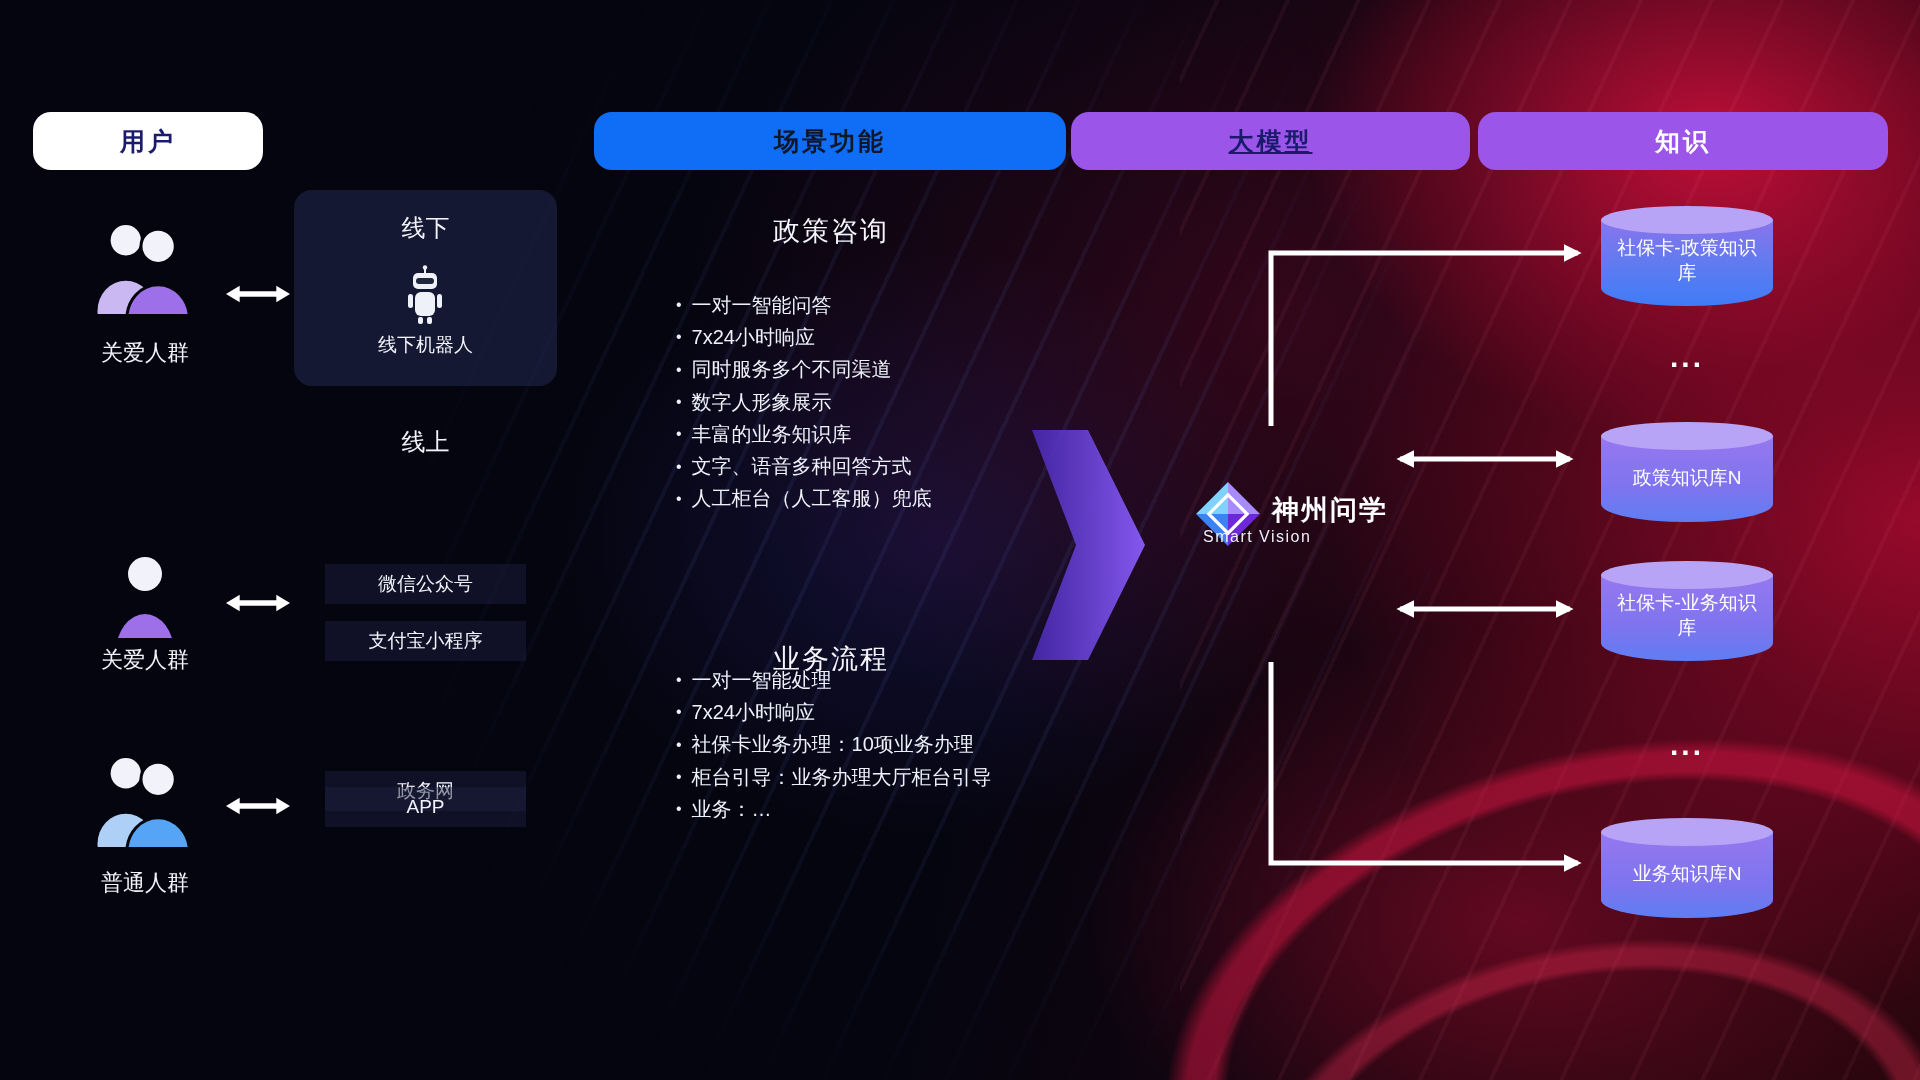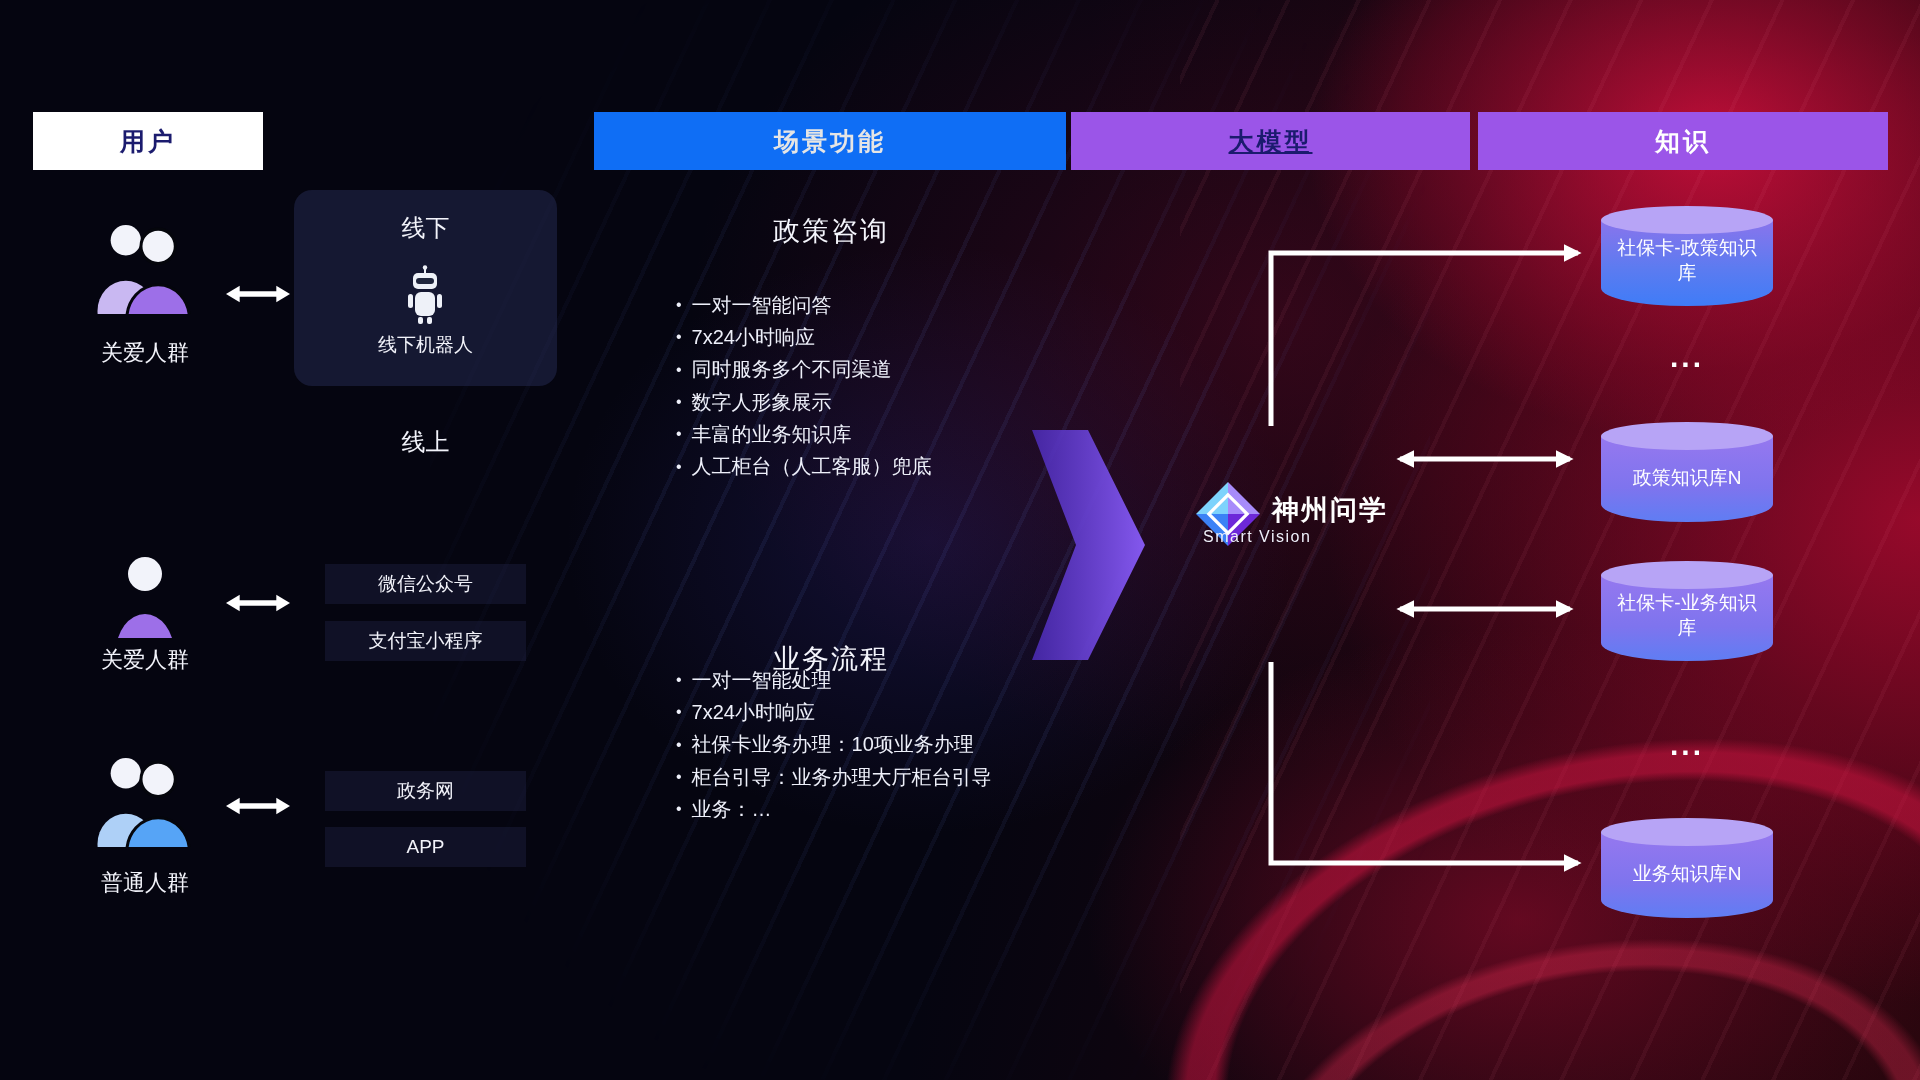--- a/index.html
+++ b/index.html
@@ -41,7 +41,7 @@
     background:radial-gradient(ellipse at center, transparent 55%, rgba(235,45,85,0.35) 57%, rgba(235,45,85,0.35) 61%, transparent 64%);}
   .hdr{
     position:absolute;top:112px;height:58px;display:flex;align-items:center;justify-content:center;
-    font-size:25px;font-weight:bold;letter-spacing:3px;
+    font-size:25px;font-weight:bold;letter-spacing:3px;border-radius:18px;
   }
   .hdr-white{background:#ffffff;color:var(--header-text-dark);}
   .hdr-blue{background:var(--header-blue);color:#e5e5e5;}

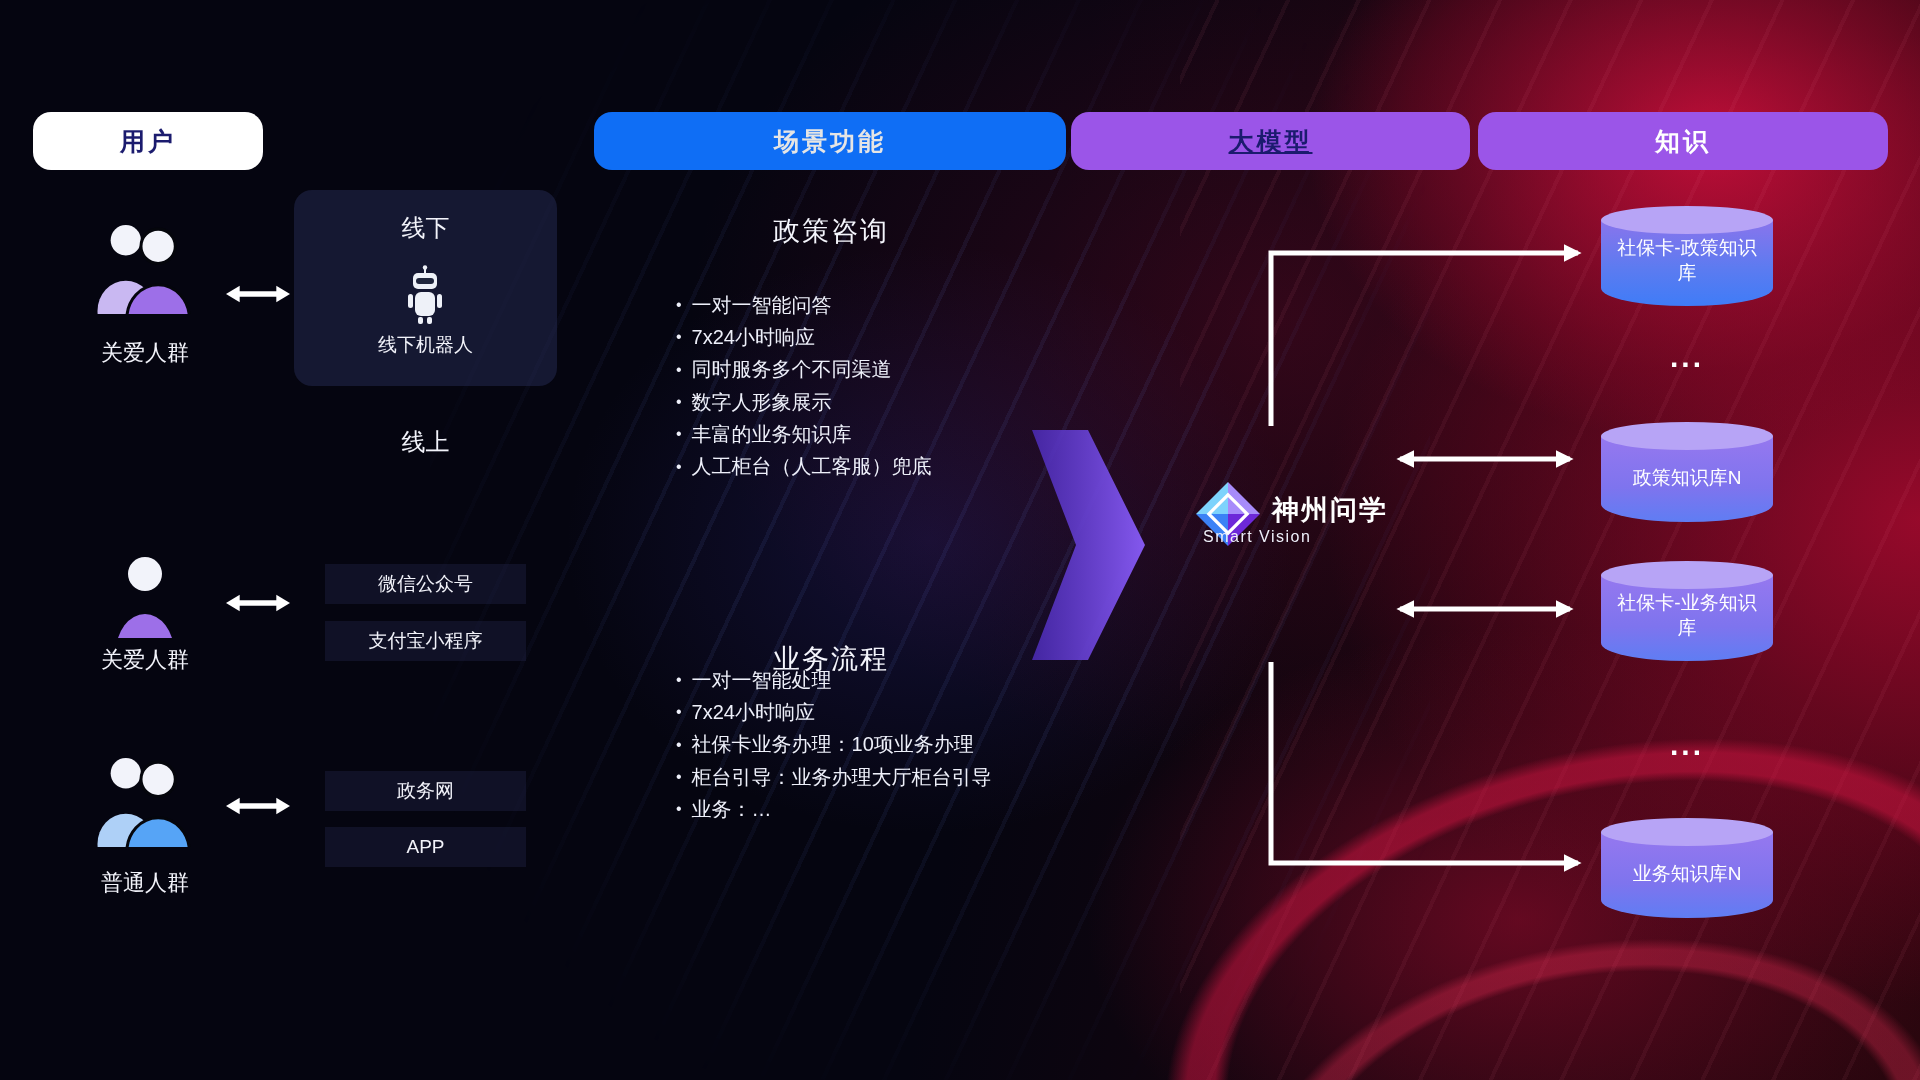--- a/index.html
+++ b/index.html
@@ -44,7 +44,7 @@
     font-size:25px;font-weight:bold;letter-spacing:3px;border-radius:18px;
   }
   .hdr-white{background:#ffffff;color:var(--header-text-dark);}
-  .hdr-blue{background:var(--header-blue);color:#e5e5e5;}
+  .hdr-blue{background:var(--header-blue);color:#0f172a;}
   .hdr-purple{background:var(--header-purple);color:#ffffff;}
   .hdr-purple-dark{background:var(--header-purple);color:var(--header-text-dark);text-decoration:underline;}
 

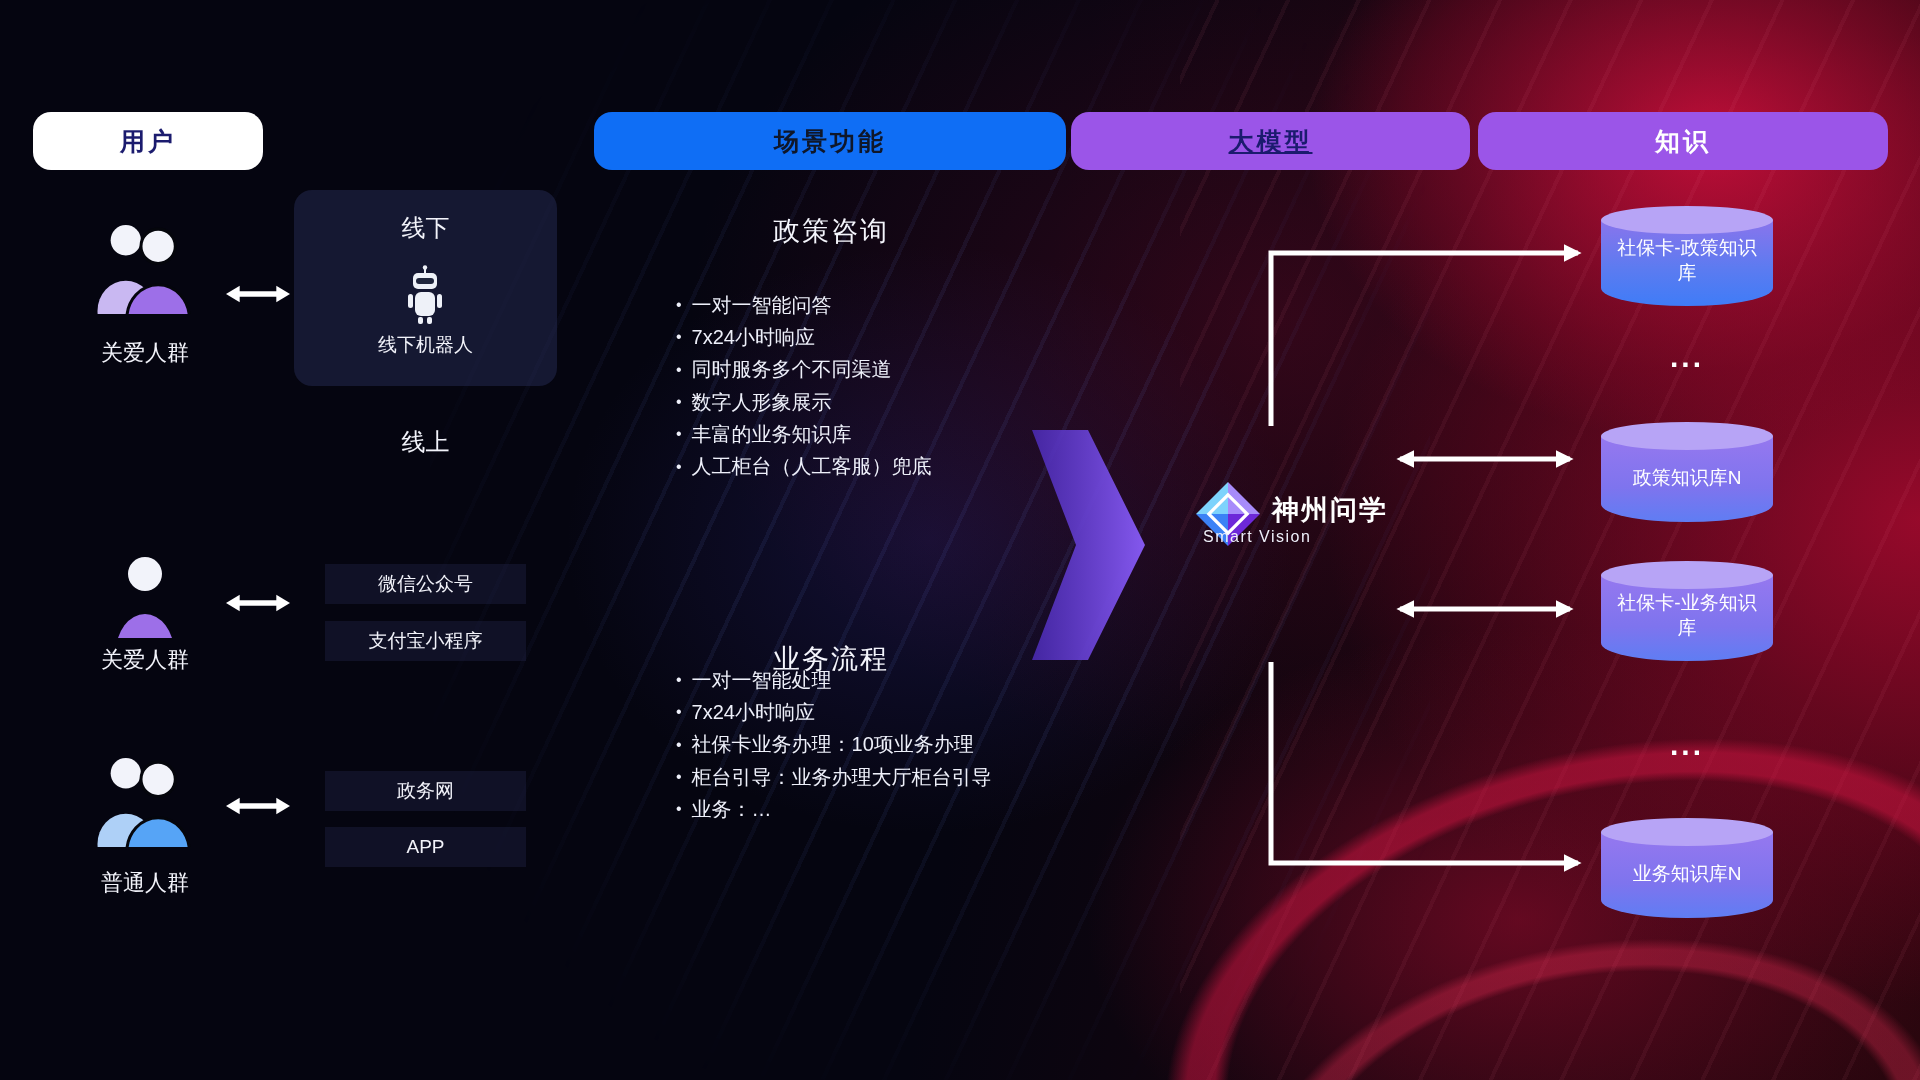--- a/index.html
+++ b/index.html
@@ -158,6 +158,7 @@
     <div class="bullet">同时服务多个不同渠道</div>
     <div class="bullet">数字人形象展示</div>
     <div class="bullet">丰富的业务知识库</div>
+    <div class="bullet">文字、语音多种回答方式</div>
     <div class="bullet">人工柜台（人工客服）兜底</div>
   </div>
 

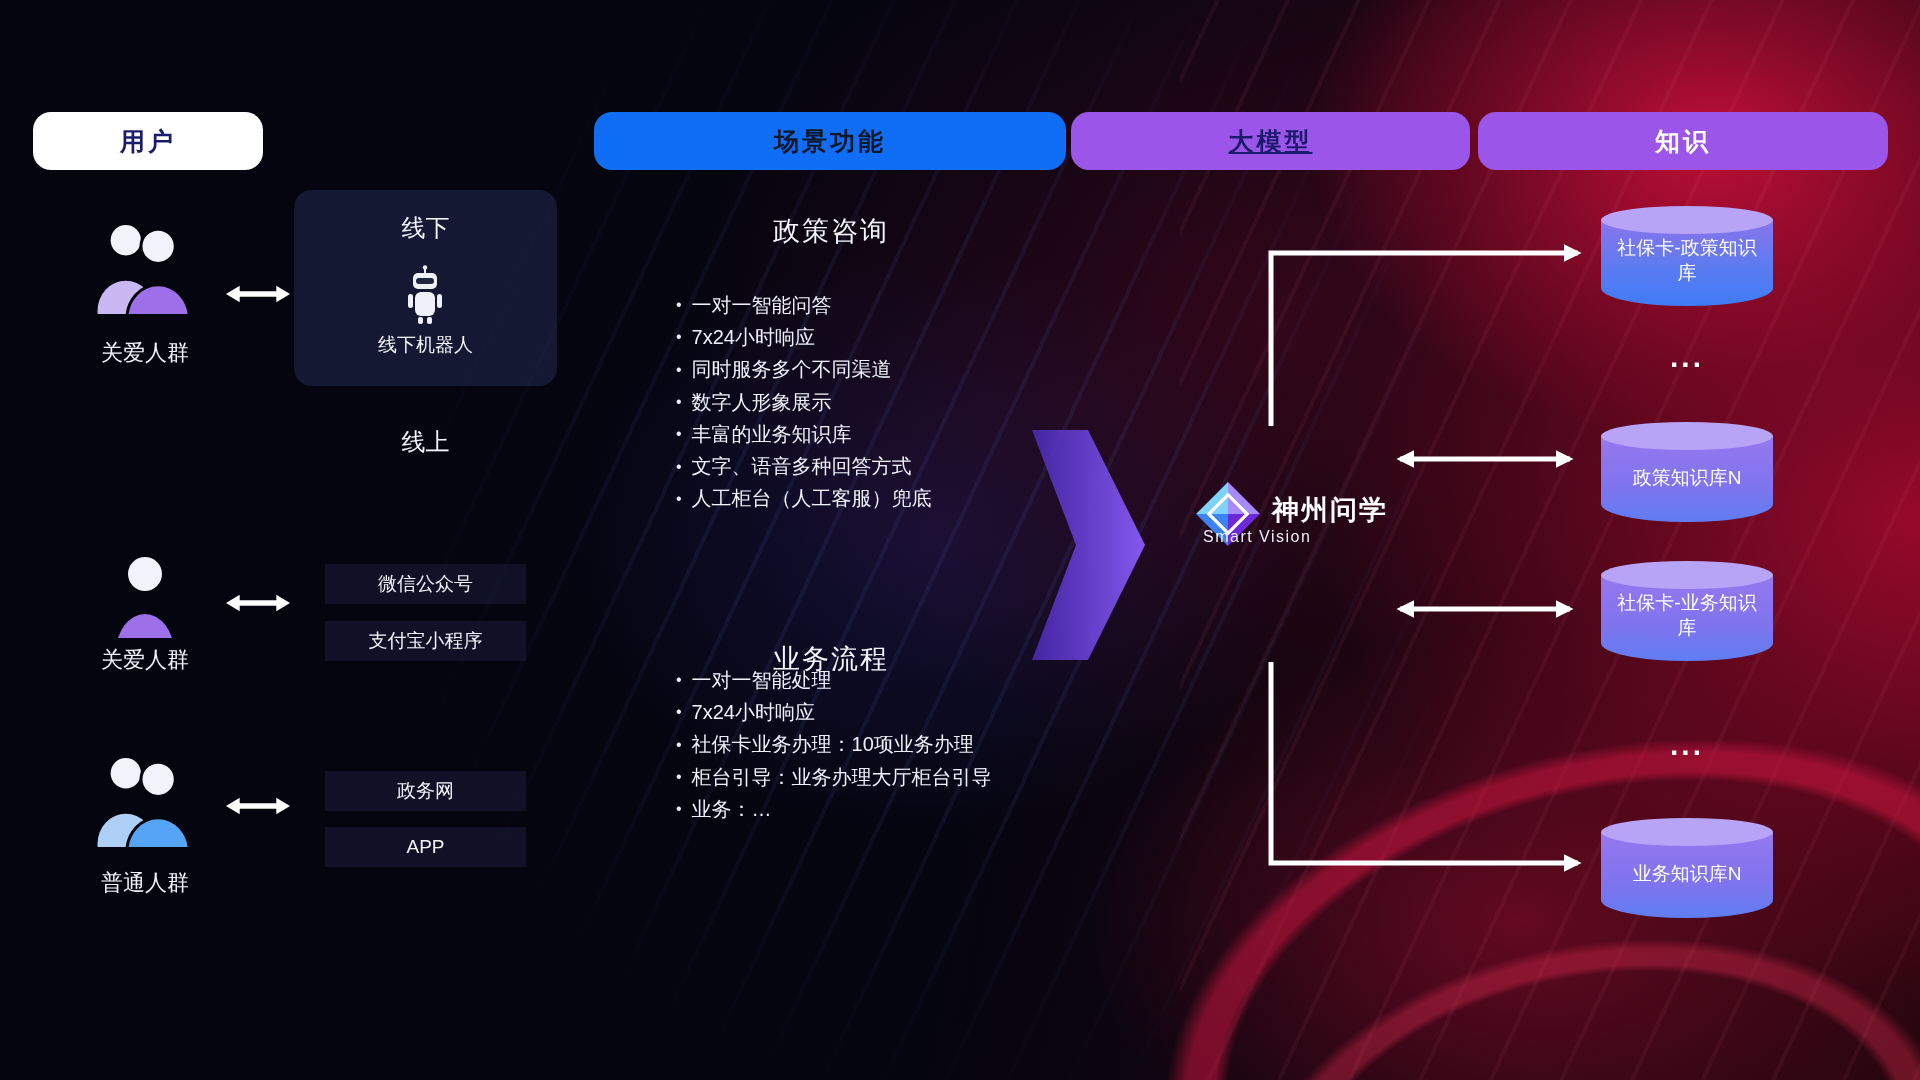--- a/index.html
+++ b/index.html
@@ -149,7 +149,7 @@
   <div class="chan" style="top:564px;">微信公众号</div>
   <div class="chan" style="top:621px;">支付宝小程序</div>
   <div class="chan" style="top:771px;">政务网</div>
-  <div class="chan" style="top:827px;">APP</div>
+  <div class="chan" style="top:787px;">APP</div>
 
   <div class="sc-title" style="top:213px;">政策咨询</div>
   <div class="bullets" style="top:289px;">

